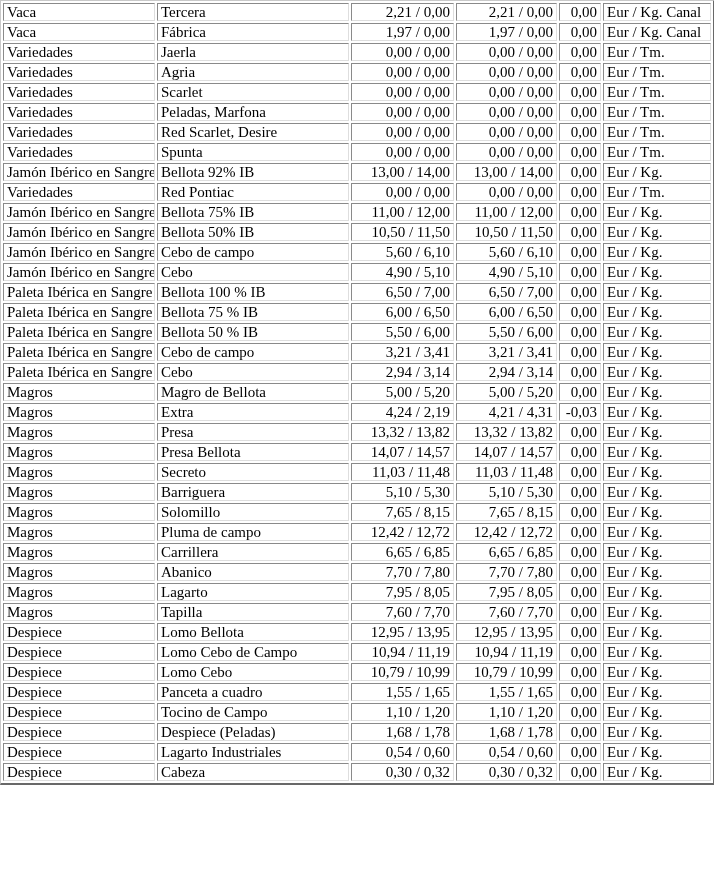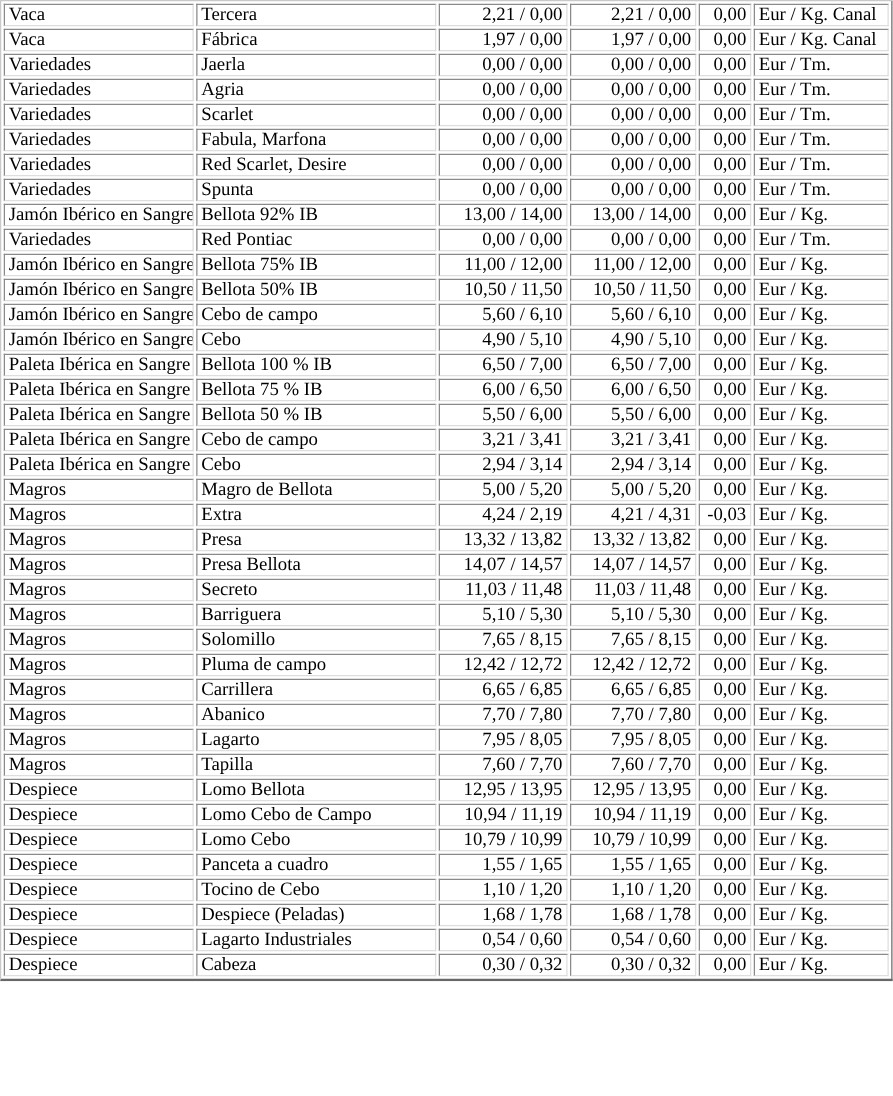--- a/index.html
+++ b/index.html
@@ -97,7 +97,7 @@
       </tr>
       <tr>
         <td class="align-left">Variedades</td>
-        <td class="align-left">Fabula, Marfona</td>
+        <td class="align-left">Peladas, Marfona</td>
         <td class="align-right">0,00 / 0,00</td>
         <td class="align-right">0,00 / 0,00</td>
         <td class="align-right">0,00</td>

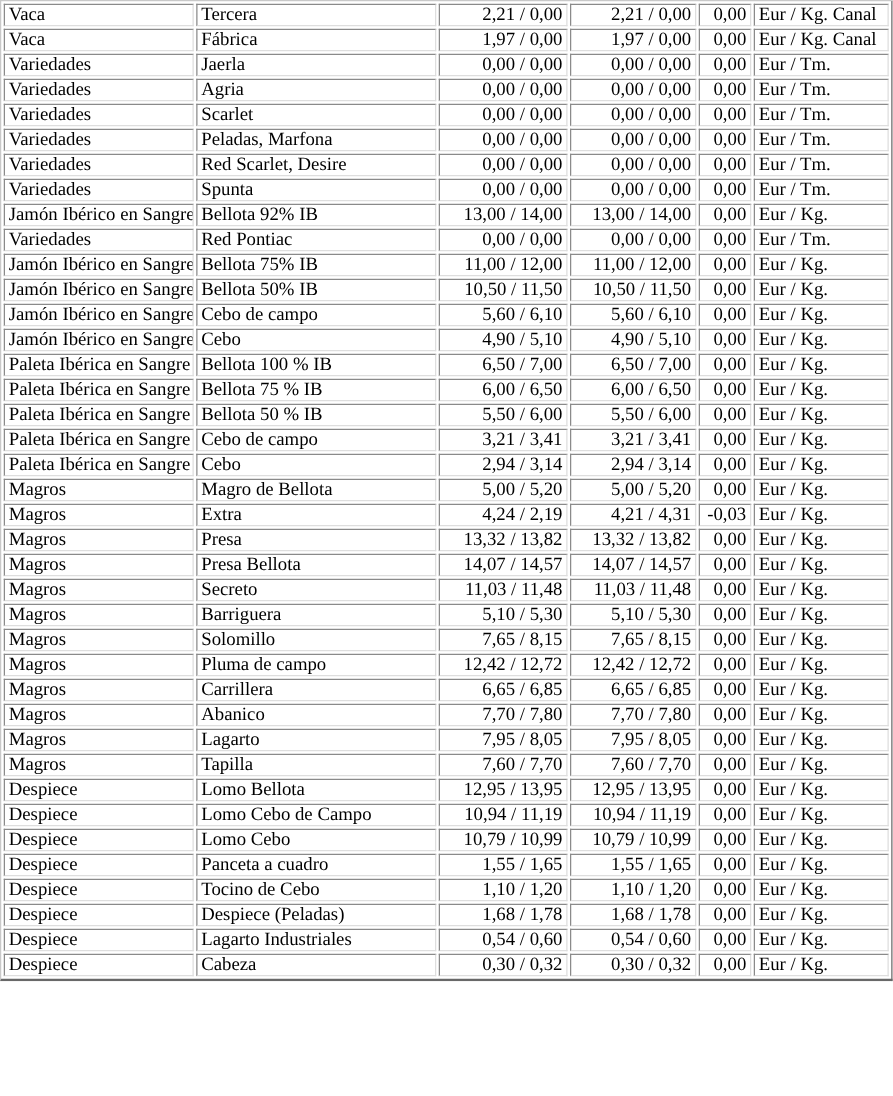--- a/index.html
+++ b/index.html
@@ -337,7 +337,7 @@
       </tr>
       <tr>
         <td class="align-left">Despiece</td>
-        <td class="align-left">Tocino de Cebo</td>
+        <td class="align-left">Tocino de Campo</td>
         <td class="align-right">1,10 / 1,20</td>
         <td class="align-right">1,10 / 1,20</td>
         <td class="align-right">0,00</td>

